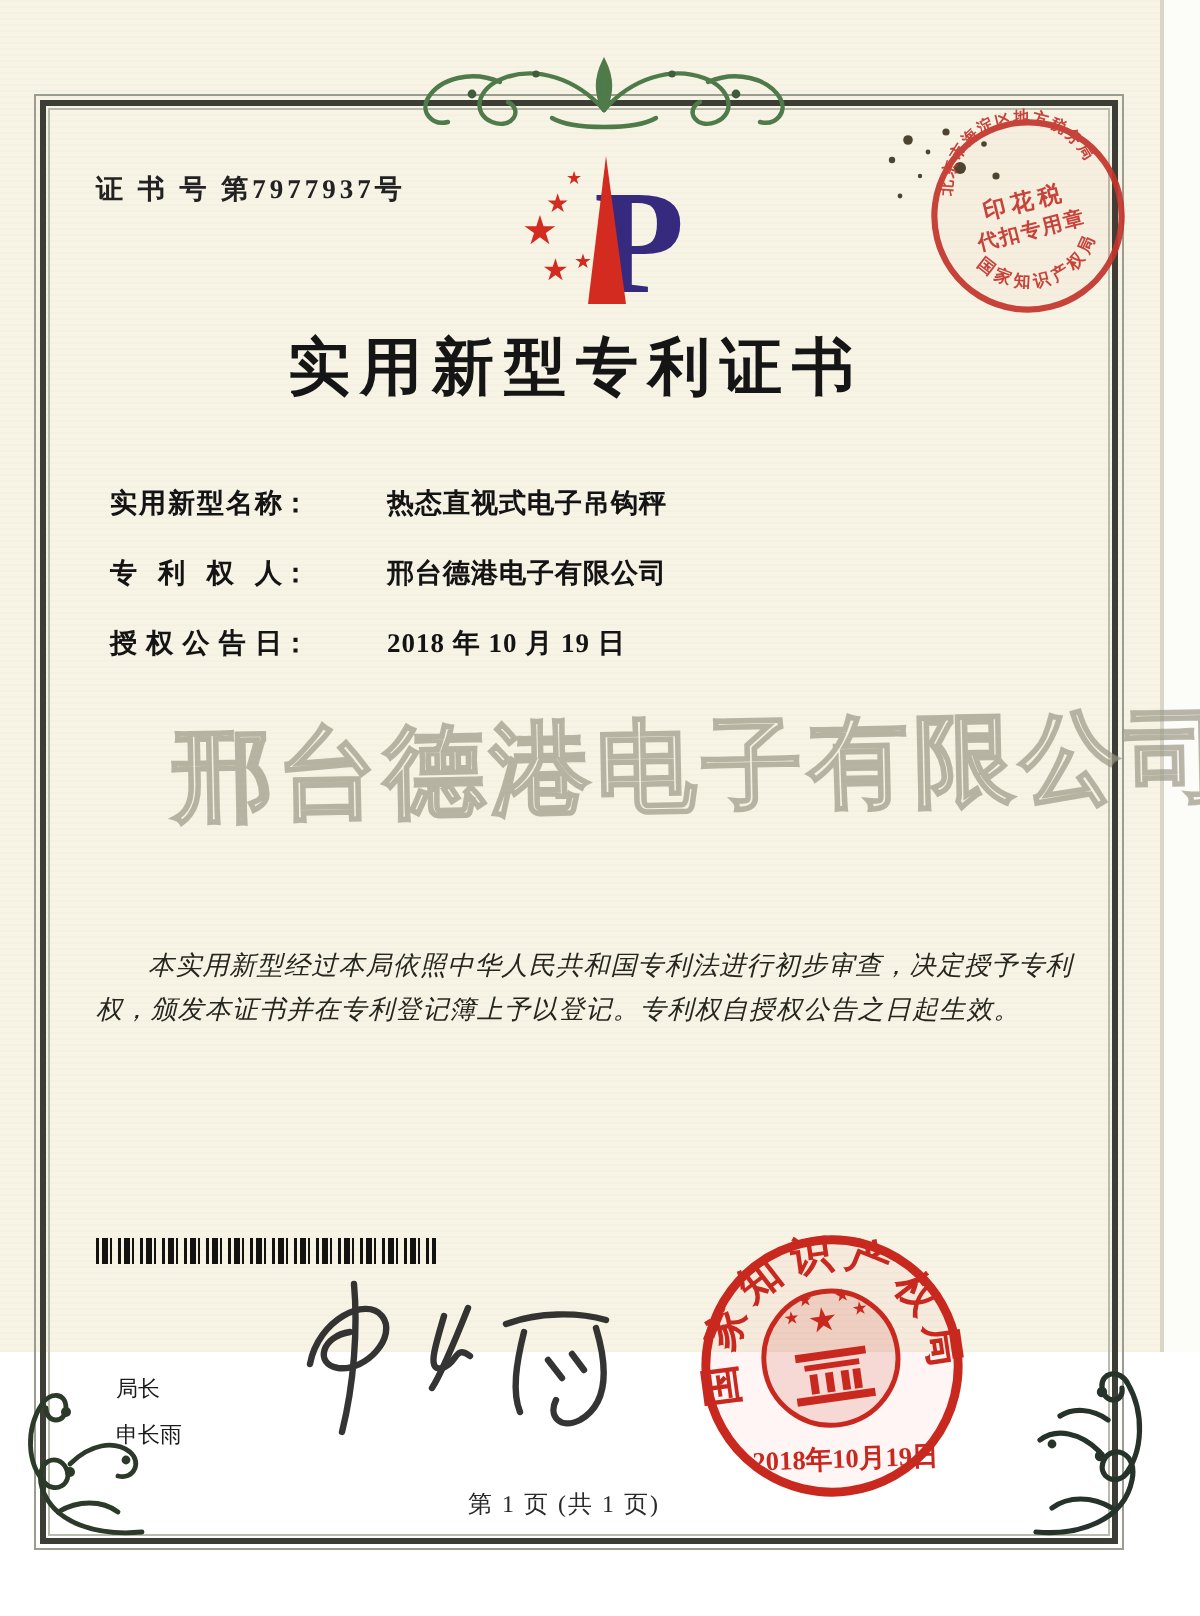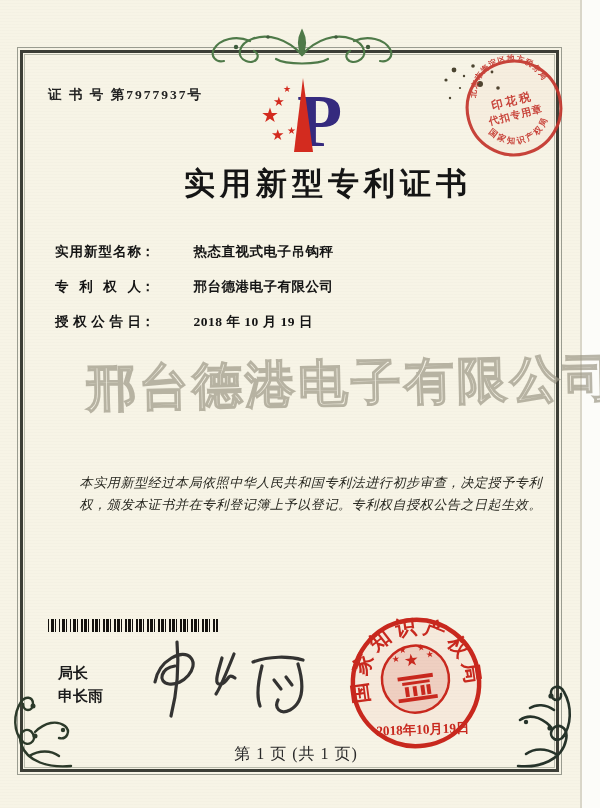--- a/index.html
+++ b/index.html
@@ -4,7 +4,7 @@
 <style>
   html,body{margin:0;padding:0;}
   body{width:600px;height:808px;background:#ffffff;font-family:"Liberation Serif",serif;overflow:hidden;}
-  .page{position:relative;width:600px;height:808px;background:#f7f4e6;
+  .page{position:relative;width:600px;height:676px;background:#f7f4e6;
         background-image:repeating-linear-gradient(0deg, rgba(0,0,0,0.012) 0 1px, transparent 1px 3px);}
   .page-edge{position:absolute;top:0;right:0;width:18px;height:100%;background:#fcfcf9;border-left:2px solid #d9d6c9;}
   .frame{position:absolute;left:20px;top:50px;width:533px;height:716px;border:3px solid #3c3e36;outline:1px solid #9a9c90;outline-offset:2px;}

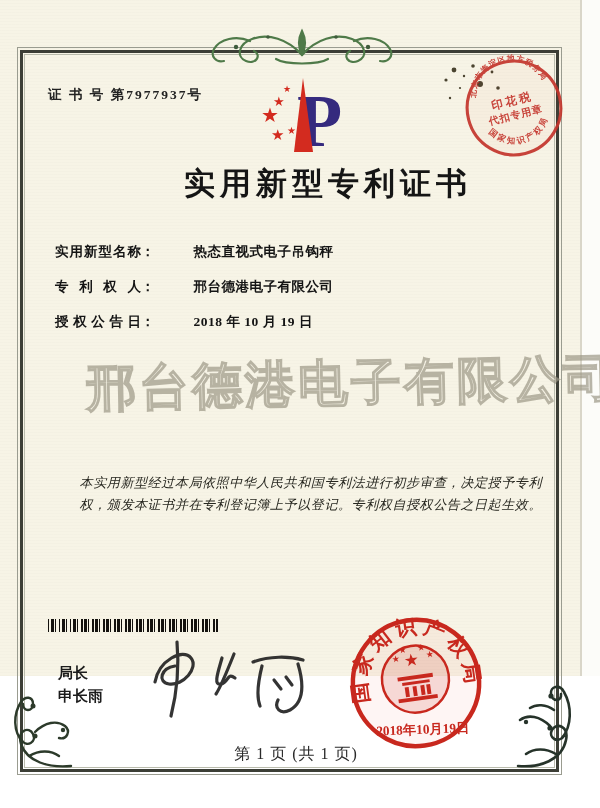--- a/index.html
+++ b/index.html
@@ -10,7 +10,7 @@
   .frame{position:absolute;left:20px;top:50px;width:533px;height:716px;border:3px solid #3c3e36;outline:1px solid #9a9c90;outline-offset:2px;}
   .frame-inner{position:absolute;inset:1px;border:1px solid #b9bbac;}
   .cert-no{position:absolute;left:48px;top:86px;font-size:13.5px;font-weight:700;letter-spacing:2px;color:#222;z-index:2;}
-  .title{position:absolute;left:20px;top:163px;width:536px;text-align:center;font-size:31px;font-weight:700;letter-spacing:5px;color:#151515;z-index:2;padding-left:40px;}
+  .title{position:absolute;left:20px;top:163px;width:536px;text-align:center;font-size:31px;font-weight:700;letter-spacing:5px;color:#151515;z-index:2;}
   .logo{position:absolute;left:253px;top:74px;z-index:2;}
   .fields{position:absolute;left:55px;top:243px;width:470px;z-index:2;}
   .frow{position:relative;height:35px;font-size:13.5px;color:#141414;white-space:nowrap;}

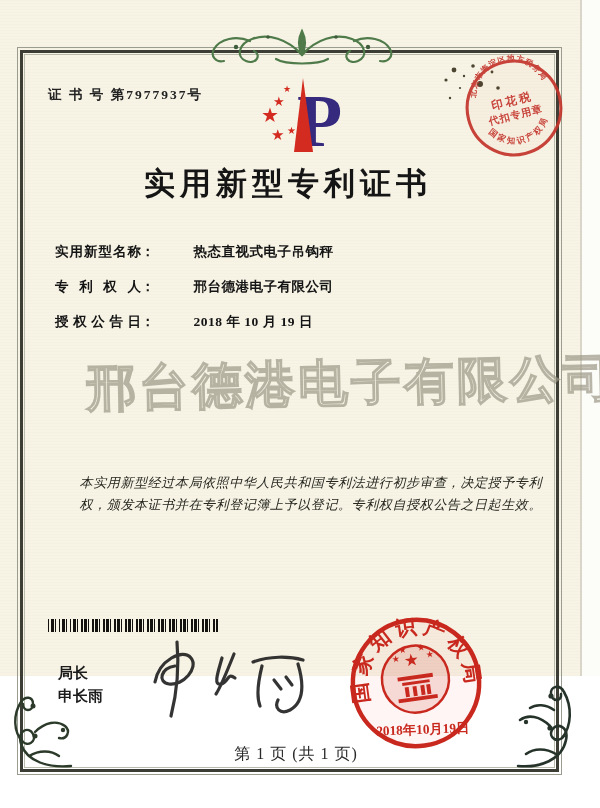--- a/index.html
+++ b/index.html
@@ -18,7 +18,7 @@
   .fcolon{font-weight:700;}
   .fvalue{font-weight:600;letter-spacing:0.5px;padding-left:3px;margin-left:36px;}
   .frow .pair2{position:absolute;left:256px;top:0;}
-  .paras{position:absolute;left:48px;top:472px;width:494px;z-index:2;text-align:right;}
+  .paras{position:absolute;left:48px;top:472px;width:494px;z-index:2;}
   .paras p{margin:0;text-indent:2em;font-size:13px;line-height:21.6px;letter-spacing:0.6px;font-style:italic;color:#26261f;}
   .barcode{position:absolute;left:48px;top:619px;width:170px;height:13px;z-index:2;
     background-image:repeating-linear-gradient(90deg,#14120e 0px,#14120e 1.5px,transparent 1.5px,transparent 3px,#14120e 3px,#14120e 6px,transparent 6px,transparent 7px,#14120e 7px,#14120e 8px,transparent 8px,transparent 11px);}

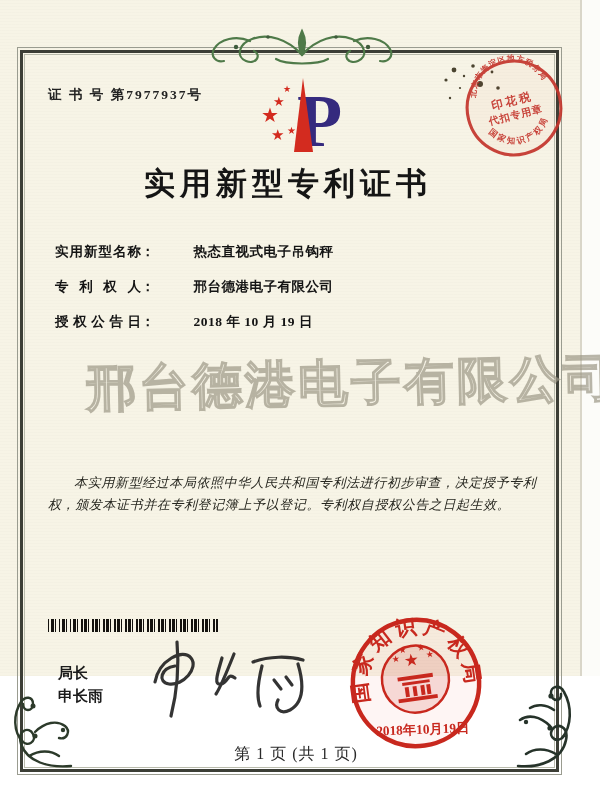--- a/index.html
+++ b/index.html
@@ -22,7 +22,7 @@
   .paras p{margin:0;text-indent:2em;font-size:13px;line-height:21.6px;letter-spacing:0.6px;font-style:italic;color:#26261f;}
   .barcode{position:absolute;left:48px;top:619px;width:170px;height:13px;z-index:2;
     background-image:repeating-linear-gradient(90deg,#14120e 0px,#14120e 1.5px,transparent 1.5px,transparent 3px,#14120e 3px,#14120e 6px,transparent 6px,transparent 7px,#14120e 7px,#14120e 8px,transparent 8px,transparent 11px);}
-  .signer{position:absolute;left:58px;top:662px;z-index:2;font-size:15px;font-weight:700;color:#1c1c1c;line-height:23px;}
+  .signer{position:absolute;left:58px;top:684px;z-index:2;font-size:11px;font-weight:400;color:#1c1c1c;line-height:23px;}
   .signature{position:absolute;left:125px;top:632px;z-index:3;}
   .footer{position:absolute;left:20px;top:744px;width:524px;text-align:center;font-size:16px;letter-spacing:1px;color:#2a2a2a;z-index:2;margin-left:14px;}
   .watermark{position:absolute;left:86px;top:350px;z-index:1;font-size:50px;font-weight:700;letter-spacing:3px;white-space:nowrap;

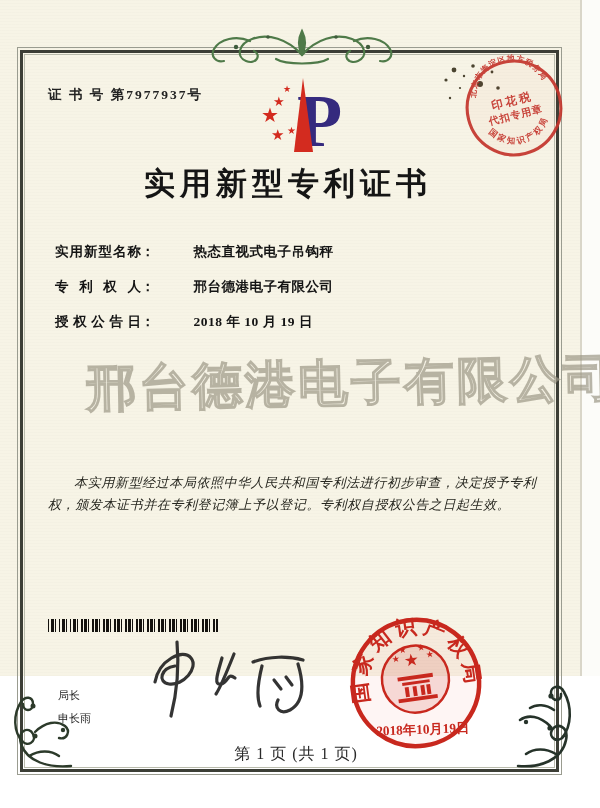--- a/index.html
+++ b/index.html
@@ -24,7 +24,7 @@
     background-image:repeating-linear-gradient(90deg,#14120e 0px,#14120e 1.5px,transparent 1.5px,transparent 3px,#14120e 3px,#14120e 6px,transparent 6px,transparent 7px,#14120e 7px,#14120e 8px,transparent 8px,transparent 11px);}
   .signer{position:absolute;left:58px;top:684px;z-index:2;font-size:11px;font-weight:400;color:#1c1c1c;line-height:23px;}
   .signature{position:absolute;left:125px;top:632px;z-index:3;}
-  .footer{position:absolute;left:20px;top:744px;width:524px;text-align:center;font-size:16px;letter-spacing:1px;color:#2a2a2a;z-index:2;margin-left:14px;}
+  .footer{position:absolute;left:20px;top:744px;width:524px;text-align:center;font-size:12px;letter-spacing:1px;color:#2a2a2a;z-index:2;}
   .watermark{position:absolute;left:86px;top:350px;z-index:1;font-size:50px;font-weight:700;letter-spacing:3px;white-space:nowrap;
     color:rgba(235,231,218,0.25);-webkit-text-stroke:1.2px rgba(145,140,122,0.62);transform:rotate(-1.2deg);}
   .seal-main{position:absolute;left:347px;top:614px;z-index:3;transform:rotate(-8deg);}

